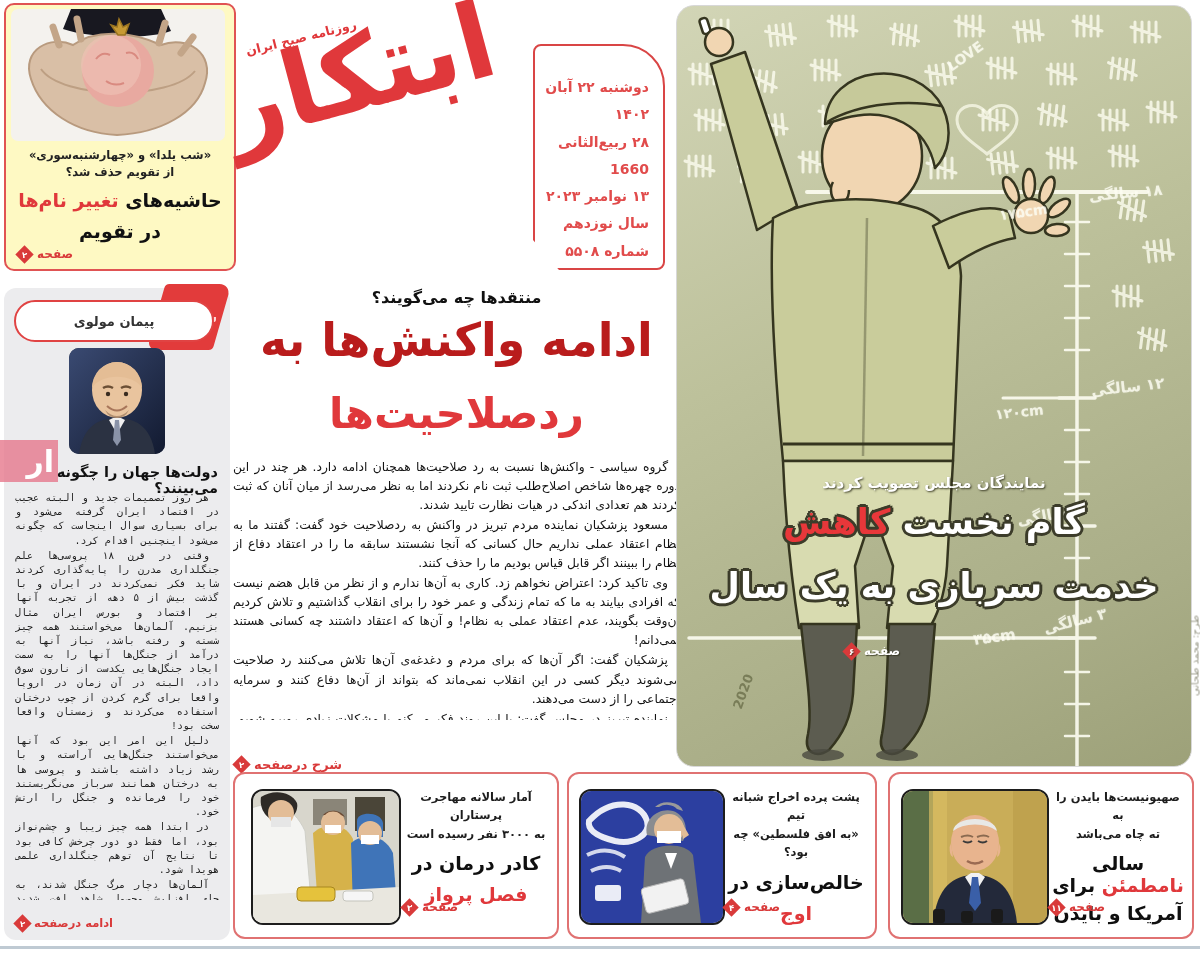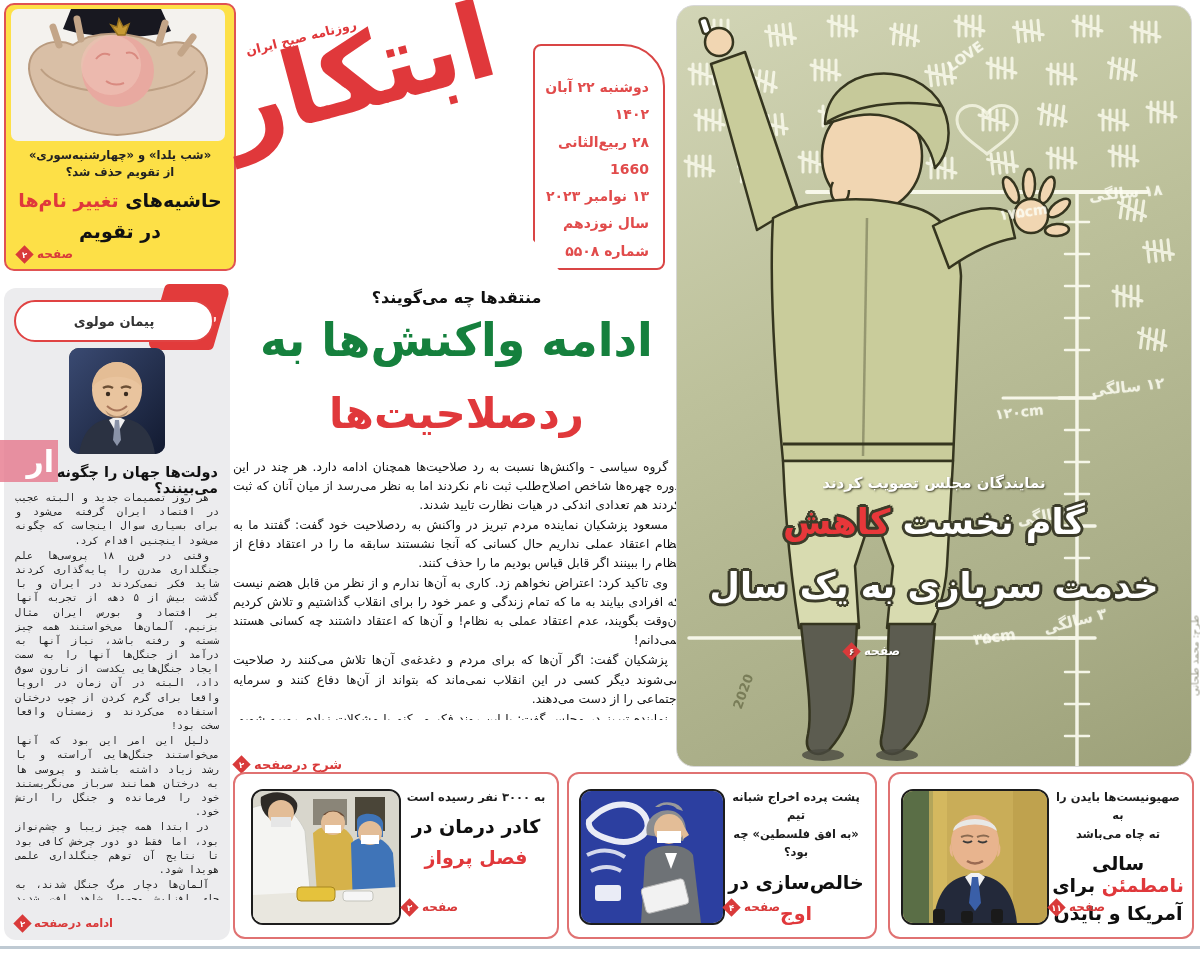--- a/index.html
+++ b/index.html
@@ -14,7 +14,7 @@
   .pagebadge{display:flex;align-items:center;gap:6px;color:#d93a3a;font-size:12px;font-weight:bold;}
   .photo-frame{border:2px solid #1d1d1d;border-radius:12px;overflow:hidden;background:#ccc;}
   
-  .box-tl{left:4px;top:3px;width:228px;height:264px;background:#fde047;border:2px solid #e05353;
+  .box-tl{left:4px;top:3px;width:228px;height:264px;background:#fef9c3;border:2px solid #e05353;
           border-radius:10px;}
   .box-tl .photo{position:absolute;left:5px;top:4px;width:214px;height:132px;border-radius:7px;overflow:hidden;}
   .box-tl .kick{position:absolute;top:142px;left:0;width:100%;text-align:center;font-size:11.5px;

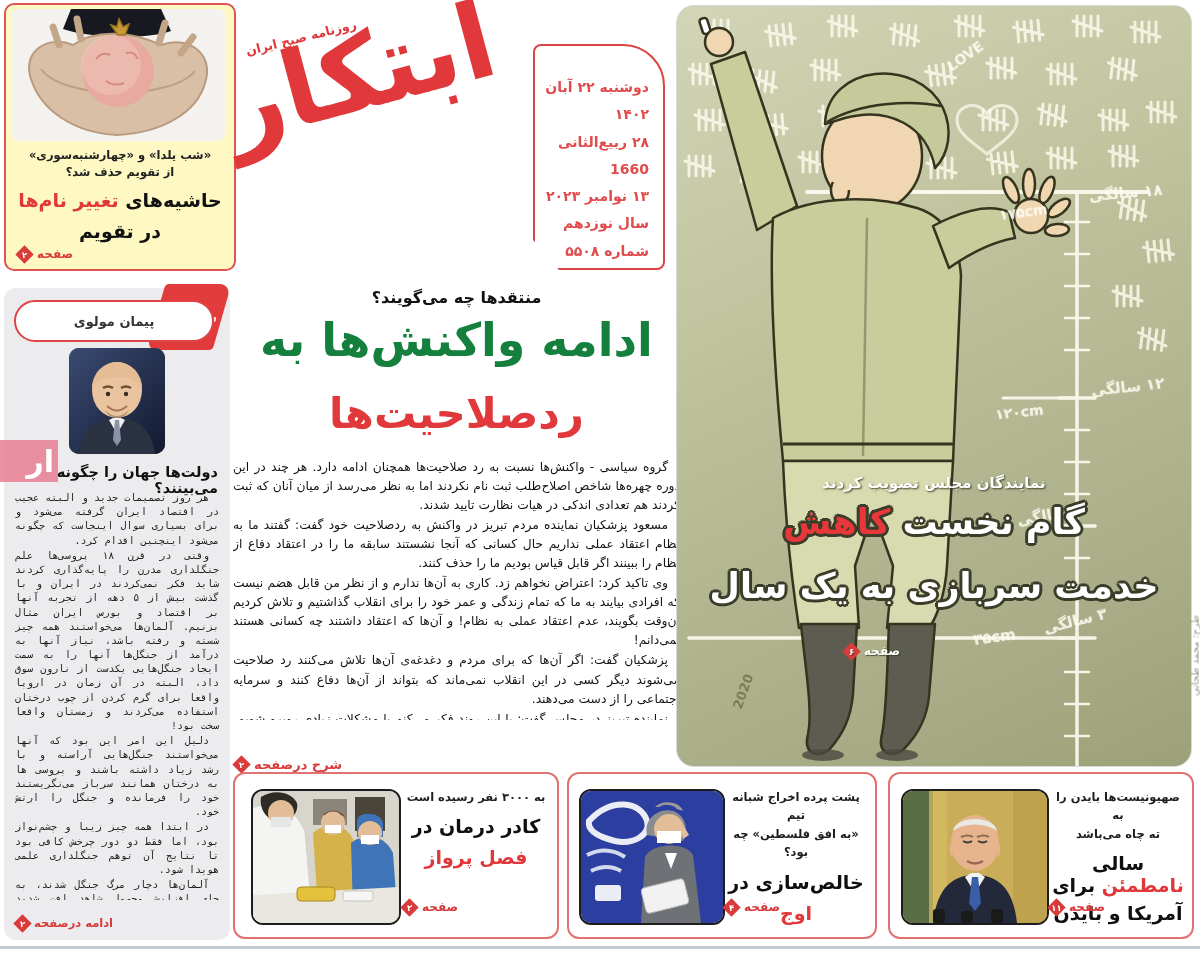--- a/index.html
+++ b/index.html
@@ -37,7 +37,7 @@
   
   .lead{left:233px;top:288px;width:447px;height:482px;}
   .lead .kick{width:100%;text-align:center;font-size:16px;font-weight:bold;color:#111;}
-  .lead .h1{width:100%;text-align:center;font-size:46px;font-weight:bold;color:#15803d;margin-top:6px;}
+  .lead .h1{width:100%;text-align:center;font-size:46px;font-weight:bold;color:#b91c1c;margin-top:6px;}
   .lead .h2{width:100%;text-align:center;font-size:42px;font-weight:bold;color:#e0383b;margin-top:22px;}
   .lead .body{margin-top:20px;height:262px;overflow:hidden;font-size:12.3px;line-height:1.55;
           color:#141414;text-align:justify;}

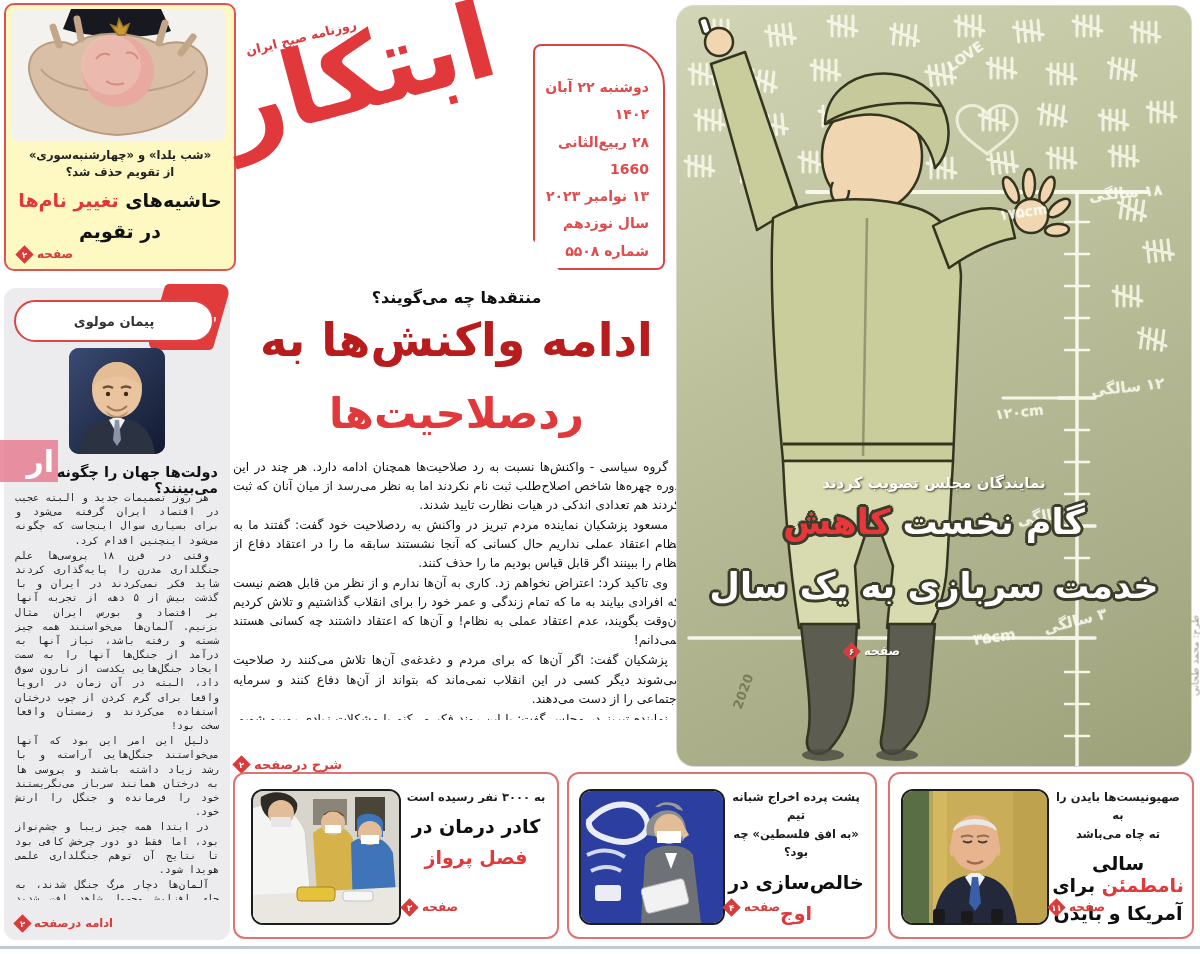--- a/index.html
+++ b/index.html
@@ -343,6 +343,7 @@
     </div>
     <div class="txt" style="left:168px;width:146px;">
       <div class="k">
+          <div>آمار سالانه مهاجرت پرستاران</div>
           <div>به ۳۰۰۰ نفر رسیده است</div>
         </div>
       <div class="t1">کادر درمان در</div>

